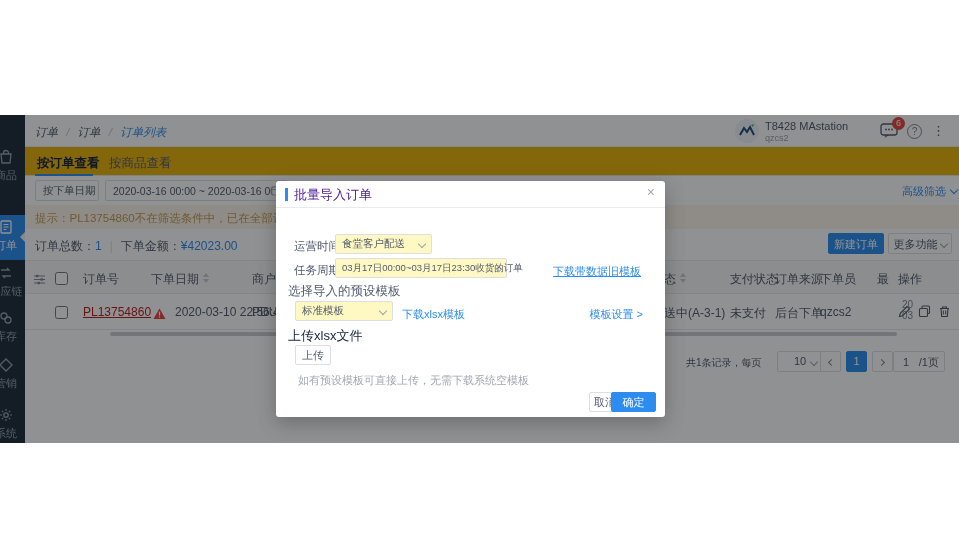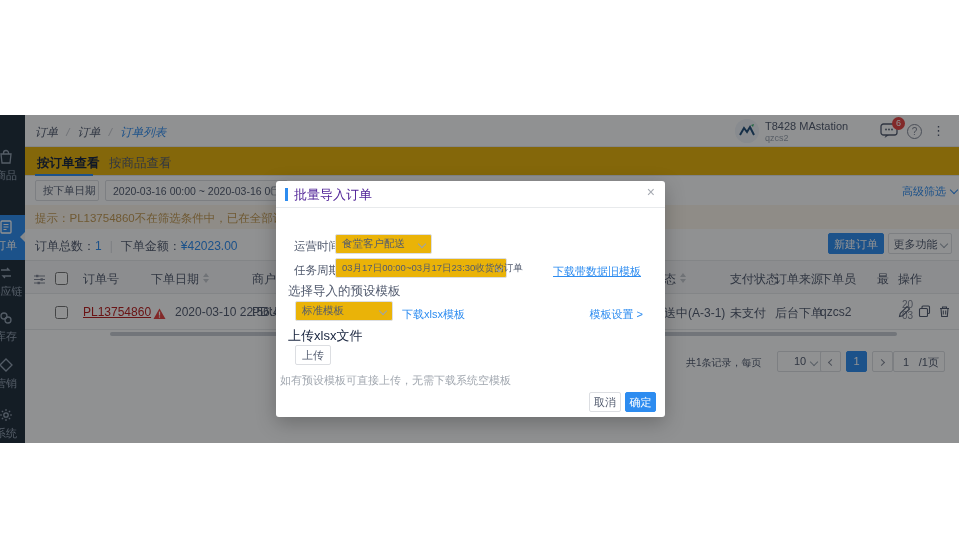--- a/index.html
+++ b/index.html
@@ -112,7 +112,7 @@
   .m-div { position:absolute; left:0; top:26px; width:100%; height:1px; background:#e8eaec; }
   .m-sec { position:absolute; font-size:12.5px; color:#515a6e; }
   .m-label { position:absolute; font-size:11.5px; color:#515a6e; }
-  .m-select { position:absolute; border:1px solid #dcdee2; border-radius:2px; background:#eab308; cursor:pointer; }
+  .m-select { position:absolute; border:1px solid #dcdee2; border-radius:2px; background:#fef9c3; cursor:pointer; }
   .m-select .val { position:absolute; left:6px; top:50%; transform:translateY(-50%); font-size:10.5px; color:#515a6e; white-space:nowrap; }
   .m-link { position:absolute; font-size:11px; color:#2d8cf0; cursor:pointer; }
   .m-link.u { text-decoration:underline; }

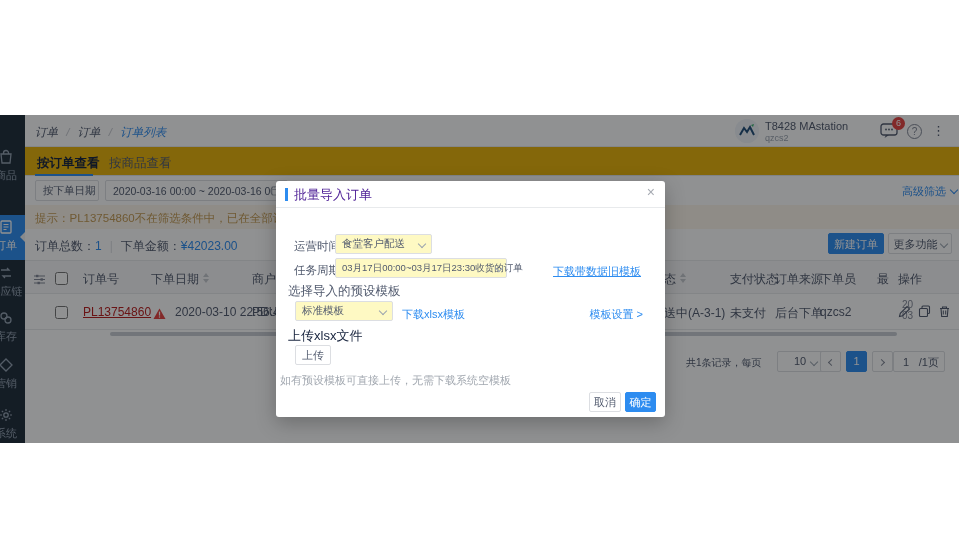--- a/index.html
+++ b/index.html
@@ -366,7 +366,7 @@
 
     <div class="m-sec" style="left:12px;top:146px;font-size:13px;color:#17233d">上传xlsx文件</div>
     <div class="m-btn btn-plain" style="left:19px;top:164px;width:36px">上传</div>
-    <div class="m-hint" style="left:4px;top:192px">如有预设模板可直接上传，无需下载系统空模板</div>
+    <div class="m-hint" style="left:22px;top:192px">如有预设模板可直接上传，无需下载系统空模板</div>
 
     <div class="m-btn btn-plain" style="right:44px;top:211px;width:32px">取消</div>
     <div class="m-btn btn-primary" style="right:9px;top:211px;width:31px">确定</div>

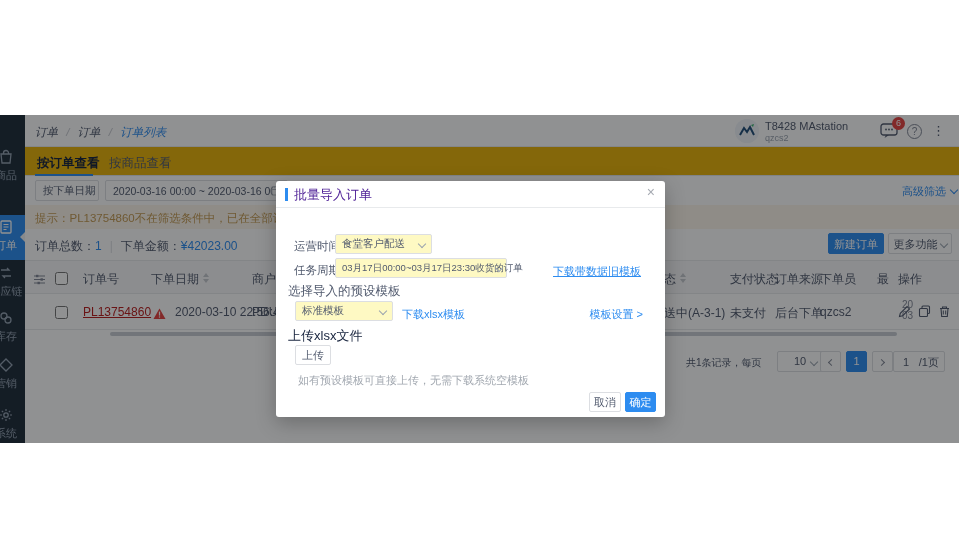--- a/index.html
+++ b/index.html
@@ -369,7 +369,7 @@
     <div class="m-hint" style="left:22px;top:192px">如有预设模板可直接上传，无需下载系统空模板</div>
 
     <div class="m-btn btn-plain" style="right:44px;top:211px;width:32px">取消</div>
-    <div class="m-btn btn-primary" style="right:9px;top:211px;width:31px">确定</div>
+    <div class="m-btn btn-primary" style="right:9px;top:211px;width:45px">确定</div>
   </div>
 </div>
 

